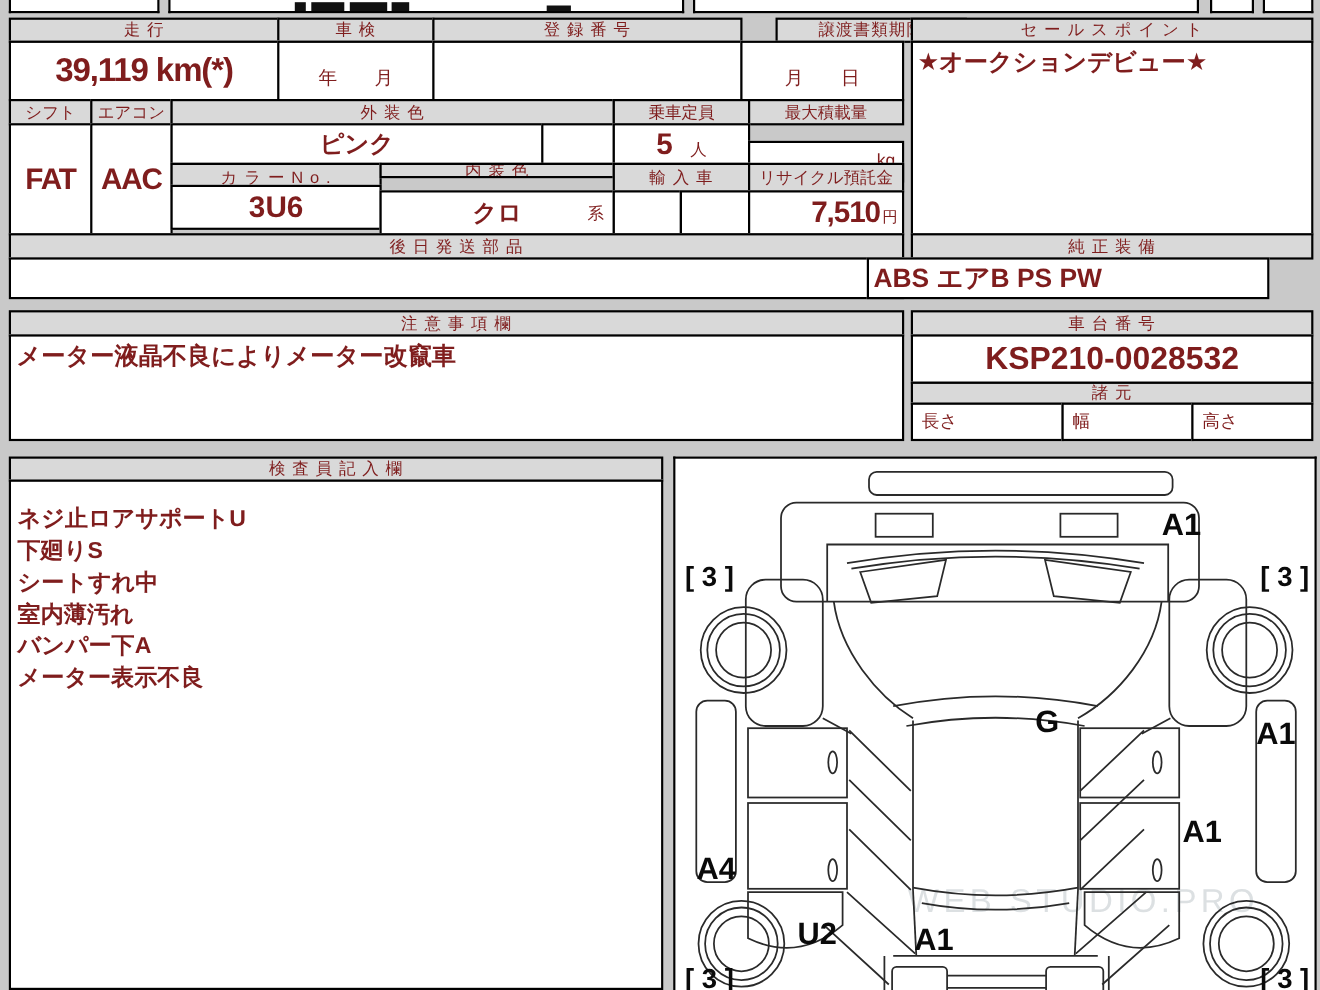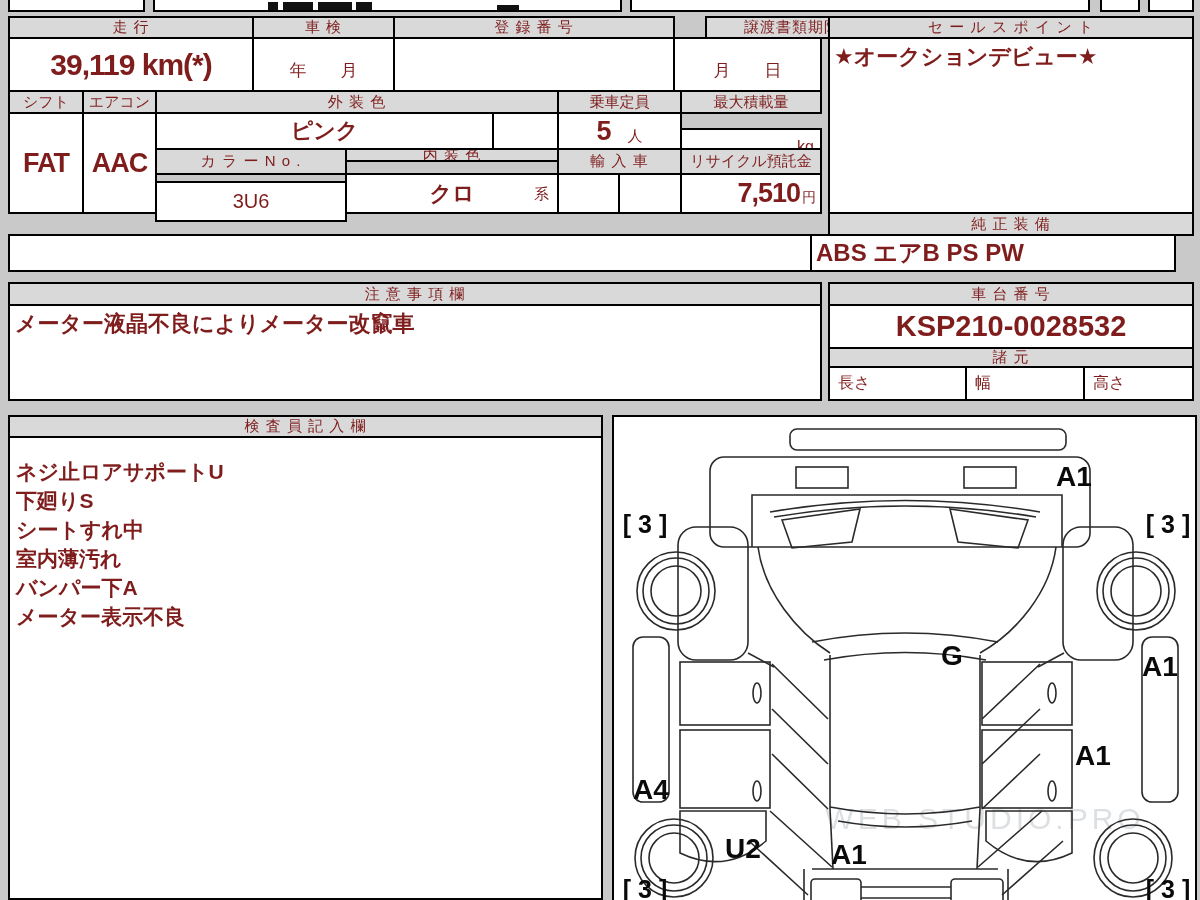--- a/index.html
+++ b/index.html
@@ -67,7 +67,7 @@
   <div class="cell hdr" style="left:557px;top:148px;width:125px;height:27px;">輸 入 車</div>
   <div class="cell hdr" style="left:680px;top:148px;width:142px;height:27px;letter-spacing:0;">リサイクル預託金</div>
 
-  <div class="cell ctr" style="left:155px;top:181px;width:192px;height:41px;font-weight:normal;font-size:20px;">3U6</div>
+  <div class="cell ctr" style="left:155px;top:168px;width:192px;height:41px;font-weight:bold;font-size:27px;">3U6</div>
   <div class="cell ctr" style="left:345px;top:173px;width:214px;height:41px;position:absolute;">
     <span style="font-weight:bold;font-size:22px;">クロ</span>
     <span style="position:absolute;right:8px;bottom:8px;font-size:15px;">系</span>

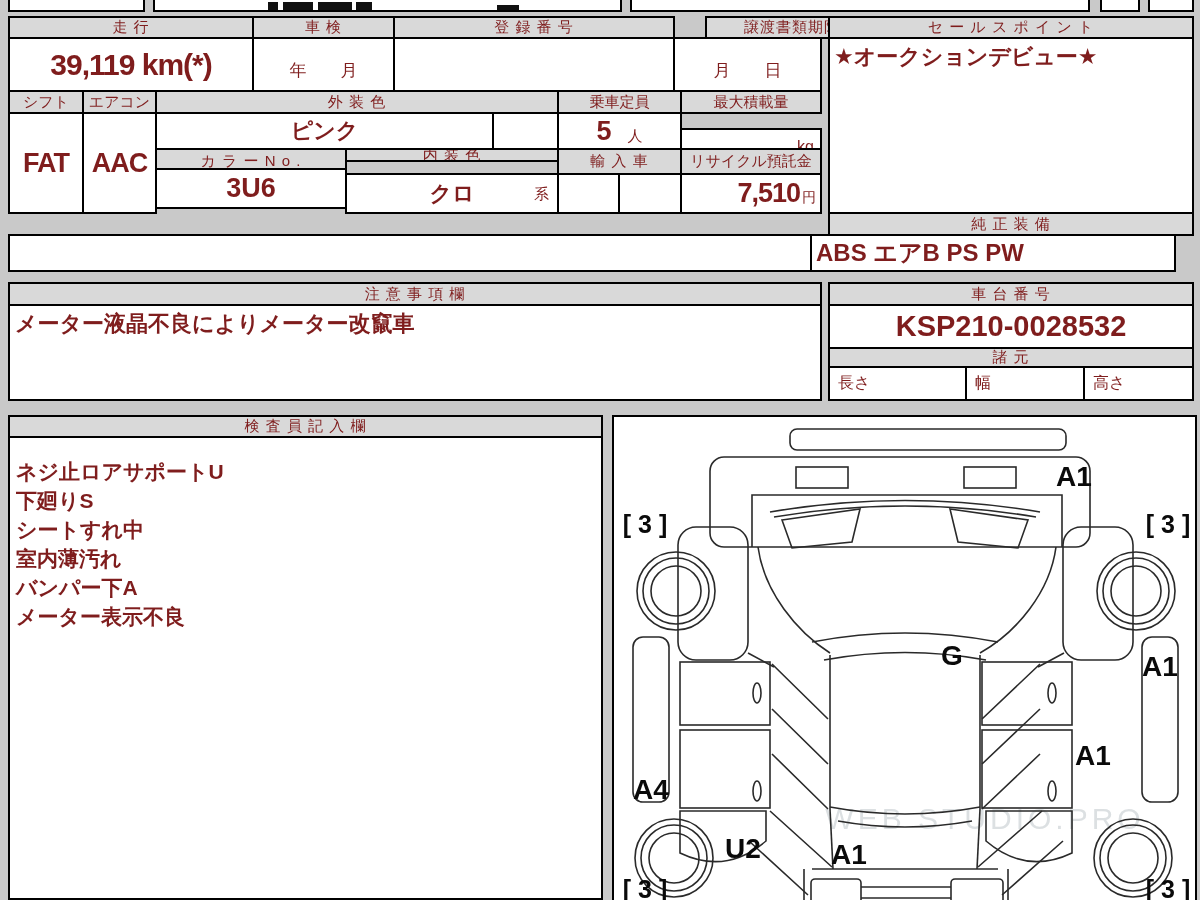--- a/index.html
+++ b/index.html
@@ -79,6 +79,7 @@
     <span style="font-size:14px;margin-left:2px;margin-top:8px;">円</span>
   </div>
 
+  <div class="cell hdr" style="left:8px;top:212px;width:814px;height:24px;">後 日 発 送 部 品</div>
   <div class="cell" style="left:8px;top:234px;width:814px;height:38px;"></div>
 
   <div class="cell hdr" style="left:8px;top:282px;width:814px;height:24px;">注 意 事 項 欄</div>

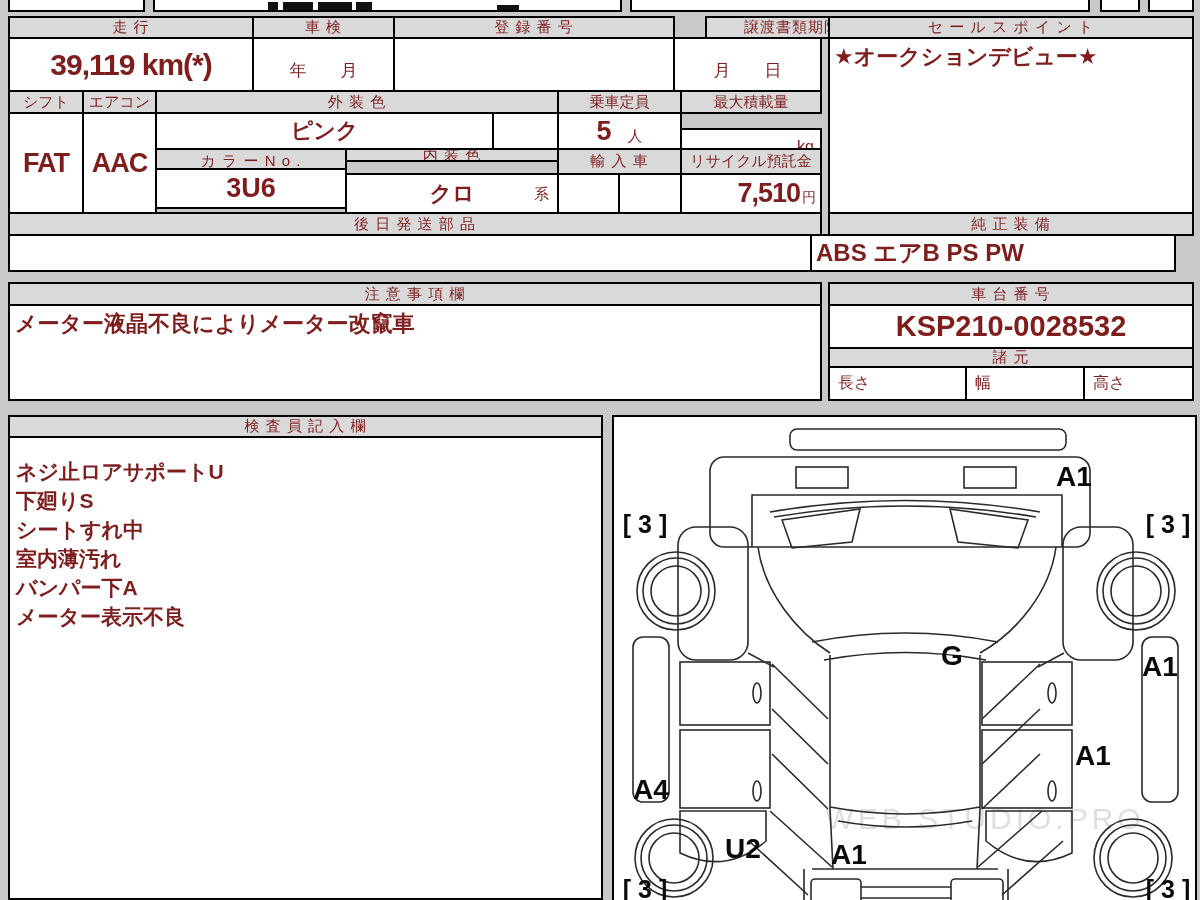--- a/index.html
+++ b/index.html
@@ -89,7 +89,7 @@
   <div class="cell" style="left:828px;top:37px;width:366px;height:177px;font-weight:bold;font-size:22px;padding:3px 4px;">★オークションデビュー★</div>
 
   <div class="cell hdr" style="left:828px;top:212px;width:366px;height:24px;">純 正 装 備</div>
-  <div class="cell" style="left:810px;top:234px;width:366px;height:38px;font-weight:bold;font-size:24px;padding:1px 4px;white-space:nowrap;">ABS エアB PS PW</div>
+  <div class="cell" style="left:788px;top:234px;width:366px;height:38px;font-weight:bold;font-size:24px;padding:1px 4px;white-space:nowrap;">ABS エアB PS PW</div>
 
   <div class="cell hdr" style="left:828px;top:282px;width:366px;height:24px;">車 台 番 号</div>
   <div class="cell ctr" style="left:828px;top:304px;width:366px;height:45px;font-weight:bold;font-size:29px;letter-spacing:0px;">KSP210-0028532</div>

